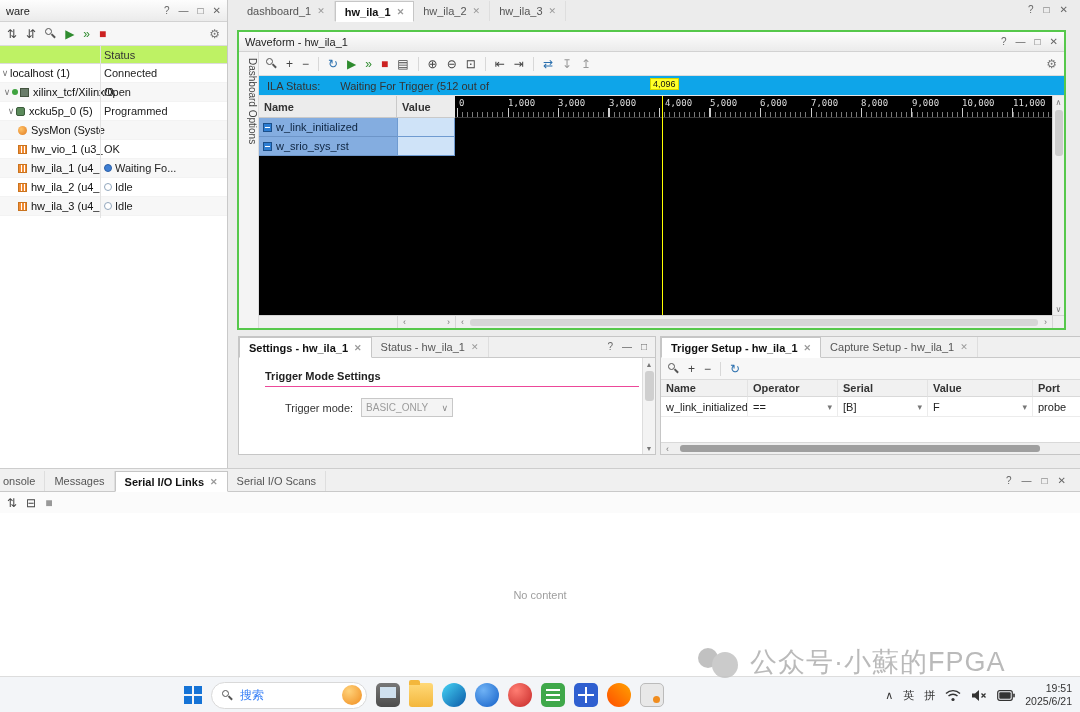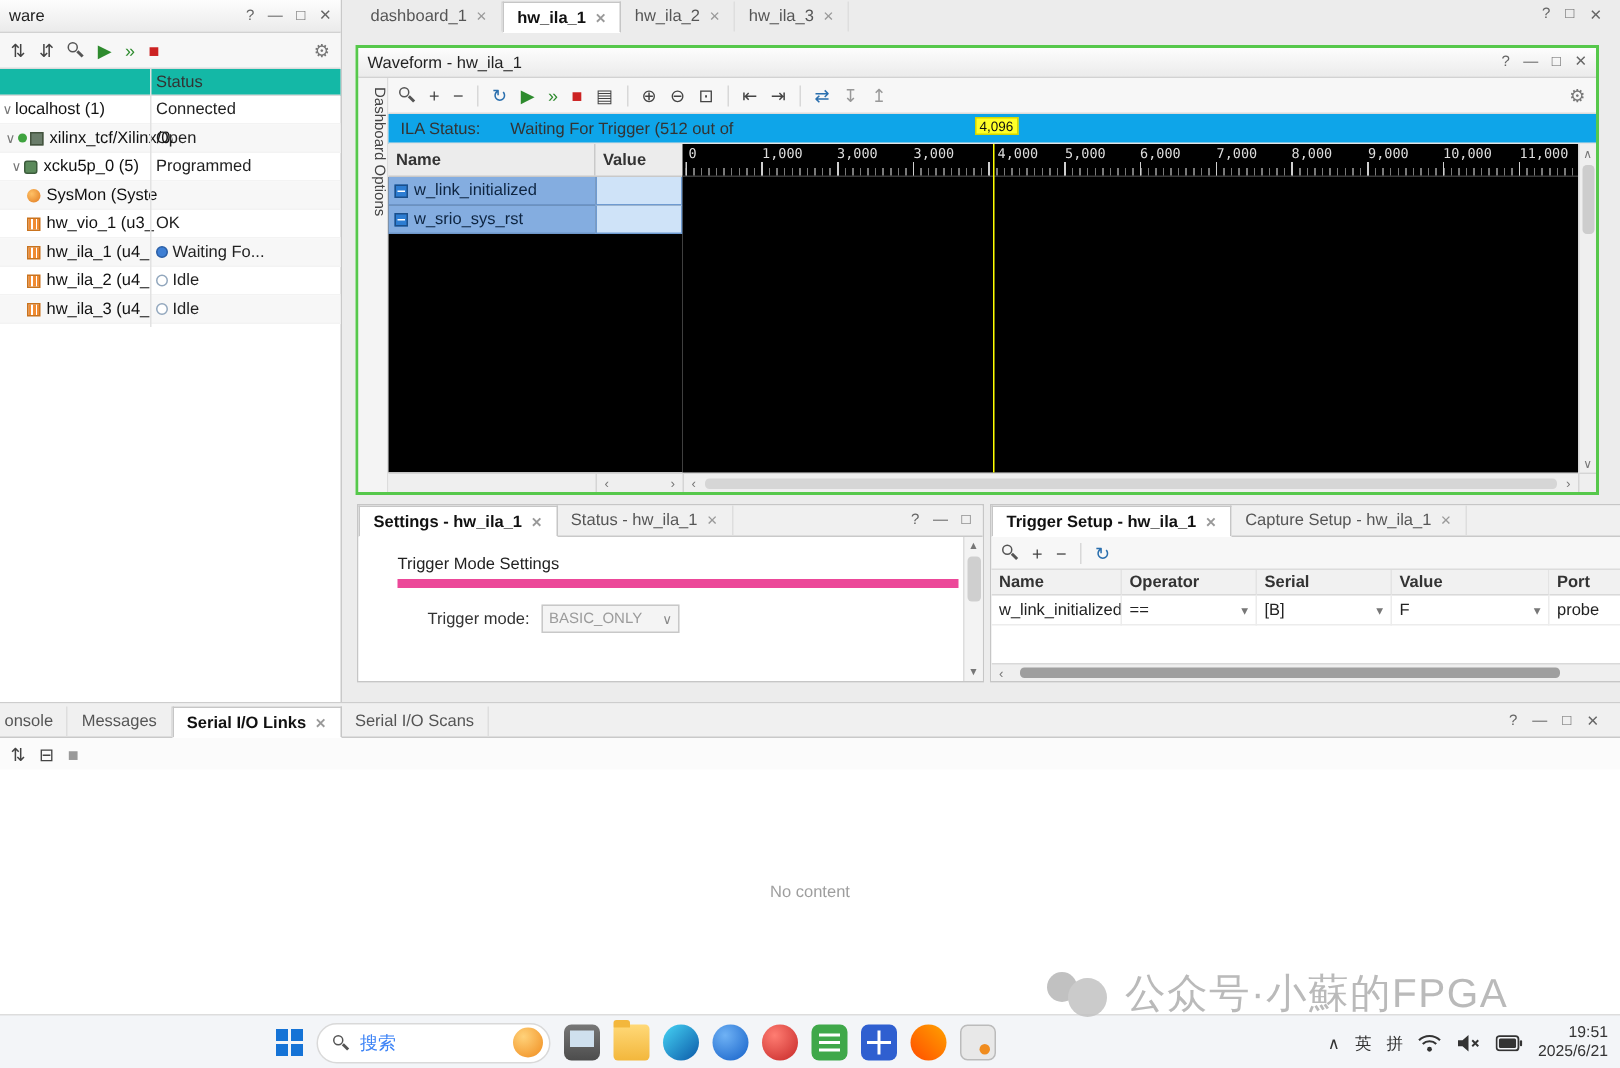--- a/index.html
+++ b/index.html
@@ -35,7 +35,7 @@
   #hw{left:0;top:0;width:228px;height:468px;background:#fff;border-right:1px solid #c9c9c9;z-index:3}
   #hw .titlebar{height:22px}
   #hw .toolbar{height:24px}
-  .hw-header{height:18px;background:#14b8a6;border-bottom:1px solid #dcdcdc;position:relative}
+  .hw-header{height:18px;background:#bef264;border-bottom:1px solid #dcdcdc;position:relative}
   .hw-header .stat-h{position:absolute;left:104px;top:3px;color:#333}
   .hw-rows{position:relative}
   .hw-row{height:19px;display:flex;align-items:center;position:relative;cursor:pointer;

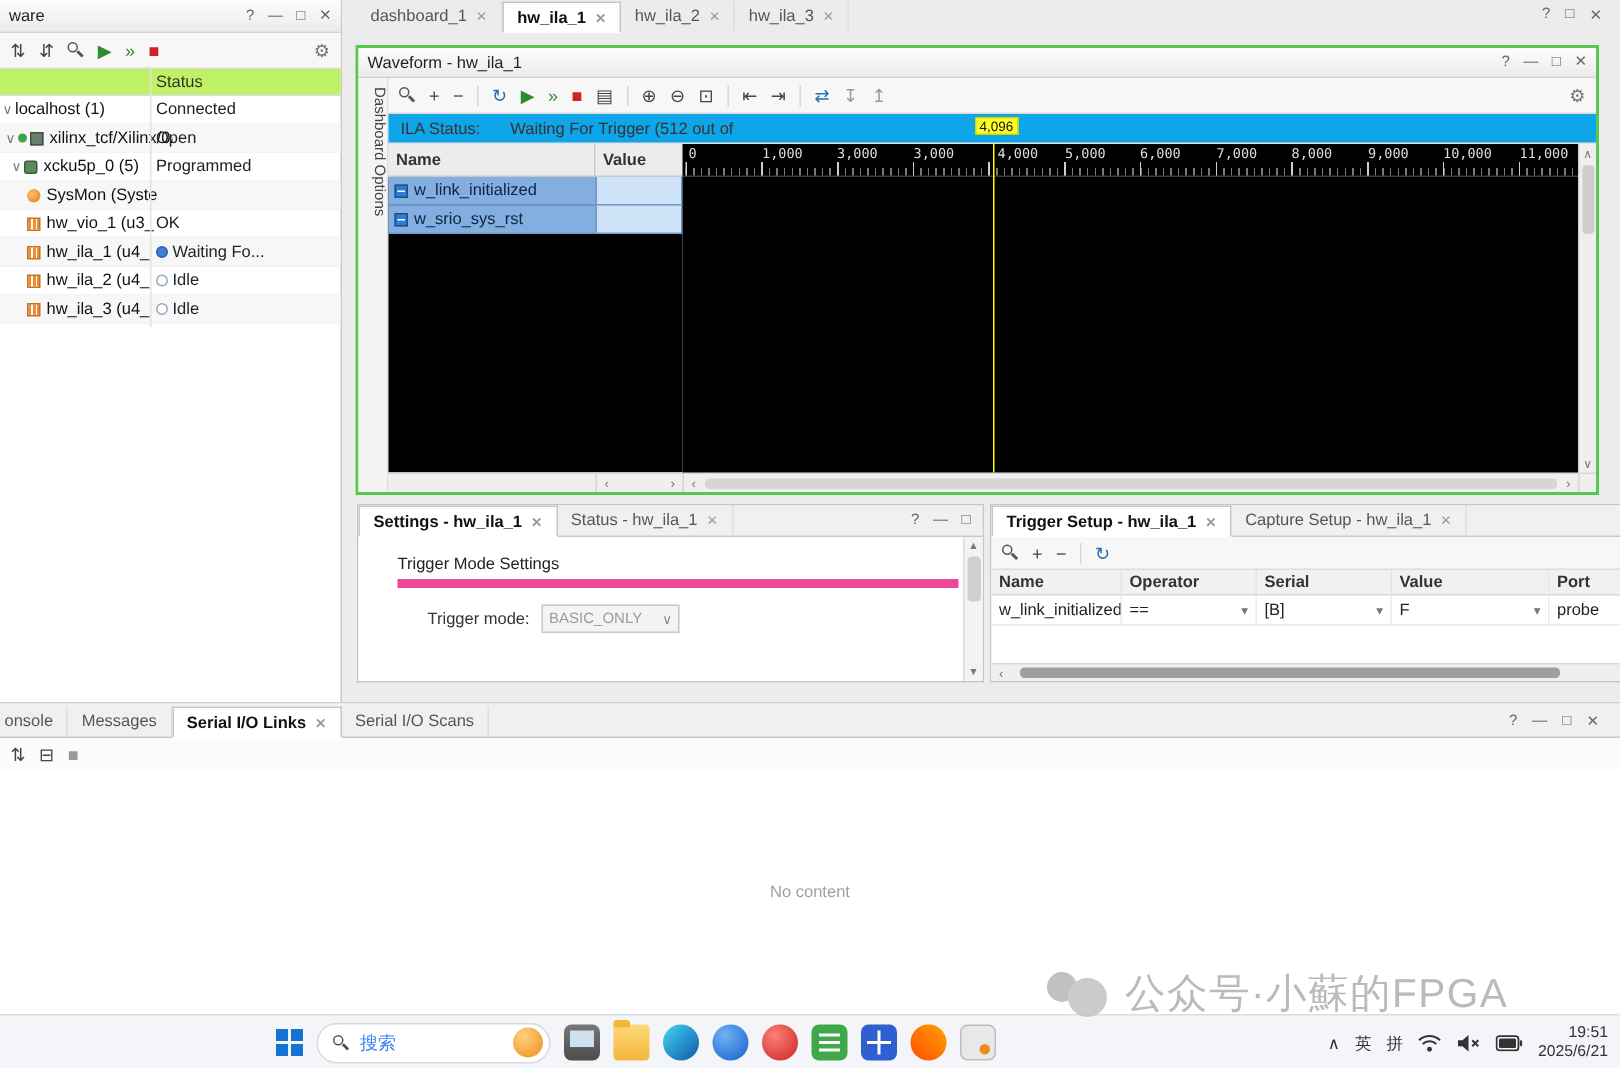--- a/index.html
+++ b/index.html
@@ -112,7 +112,7 @@
   #settings-win{left:238px;top:336px;width:418px;height:119px}
   #trigger-win{left:660px;top:336px;width:484px;height:119px}
   .subwin .content{flex:1;position:relative;overflow:hidden;background:#fff}
-  .sect{margin:12px 16px 2px 26px;padding-bottom:4px;border-bottom:6px solid #ec4899;font-weight:normal;color:#222}
+  .sect{margin:12px 16px 2px 26px;padding-bottom:4px;border-bottom:1px solid #ec4899;font-weight:bold;color:#222}
   .tm-row{margin:11px 0 0 46px;display:flex;align-items:center;gap:8px;color:#333}
   .combo{width:92px;height:19px;background:#f4f4f4;border:1px solid #c8c8c8;display:flex;align-items:center;
     padding:0 4px;color:#9b9b9b;font-size:10px;cursor:default}

